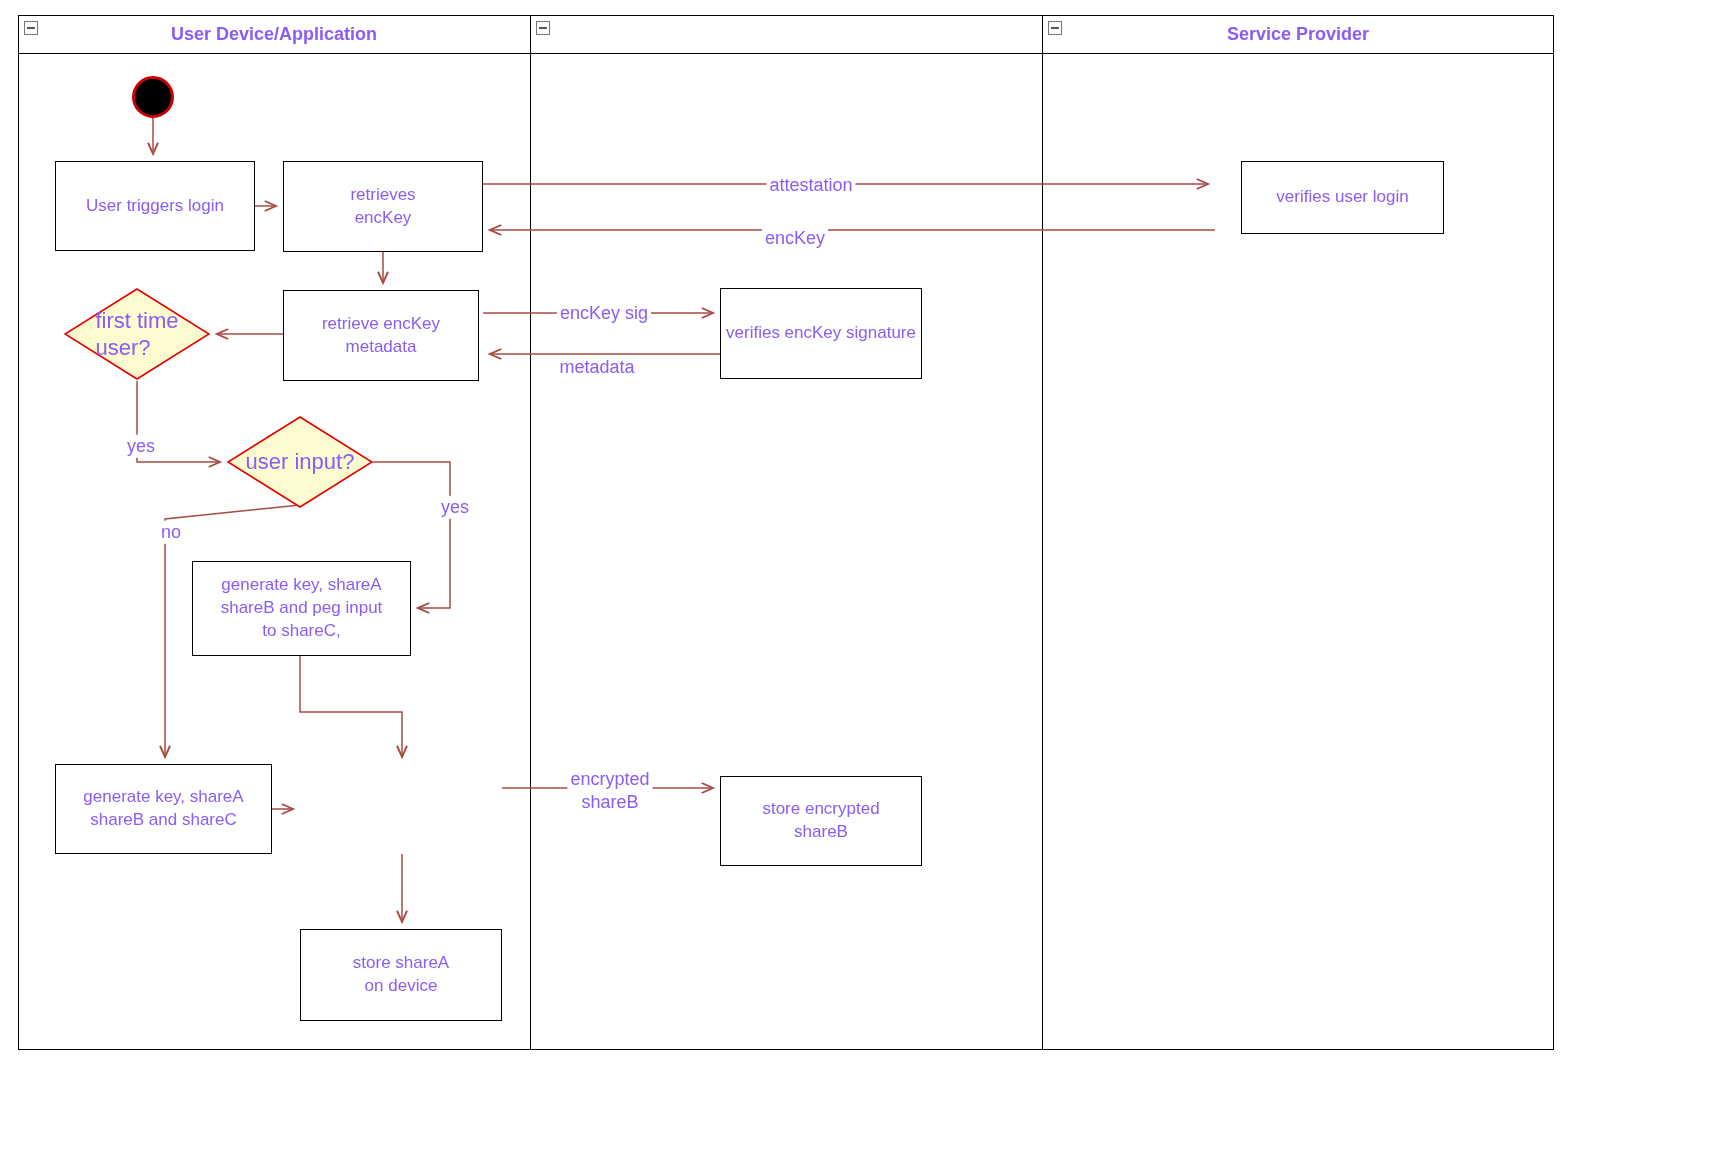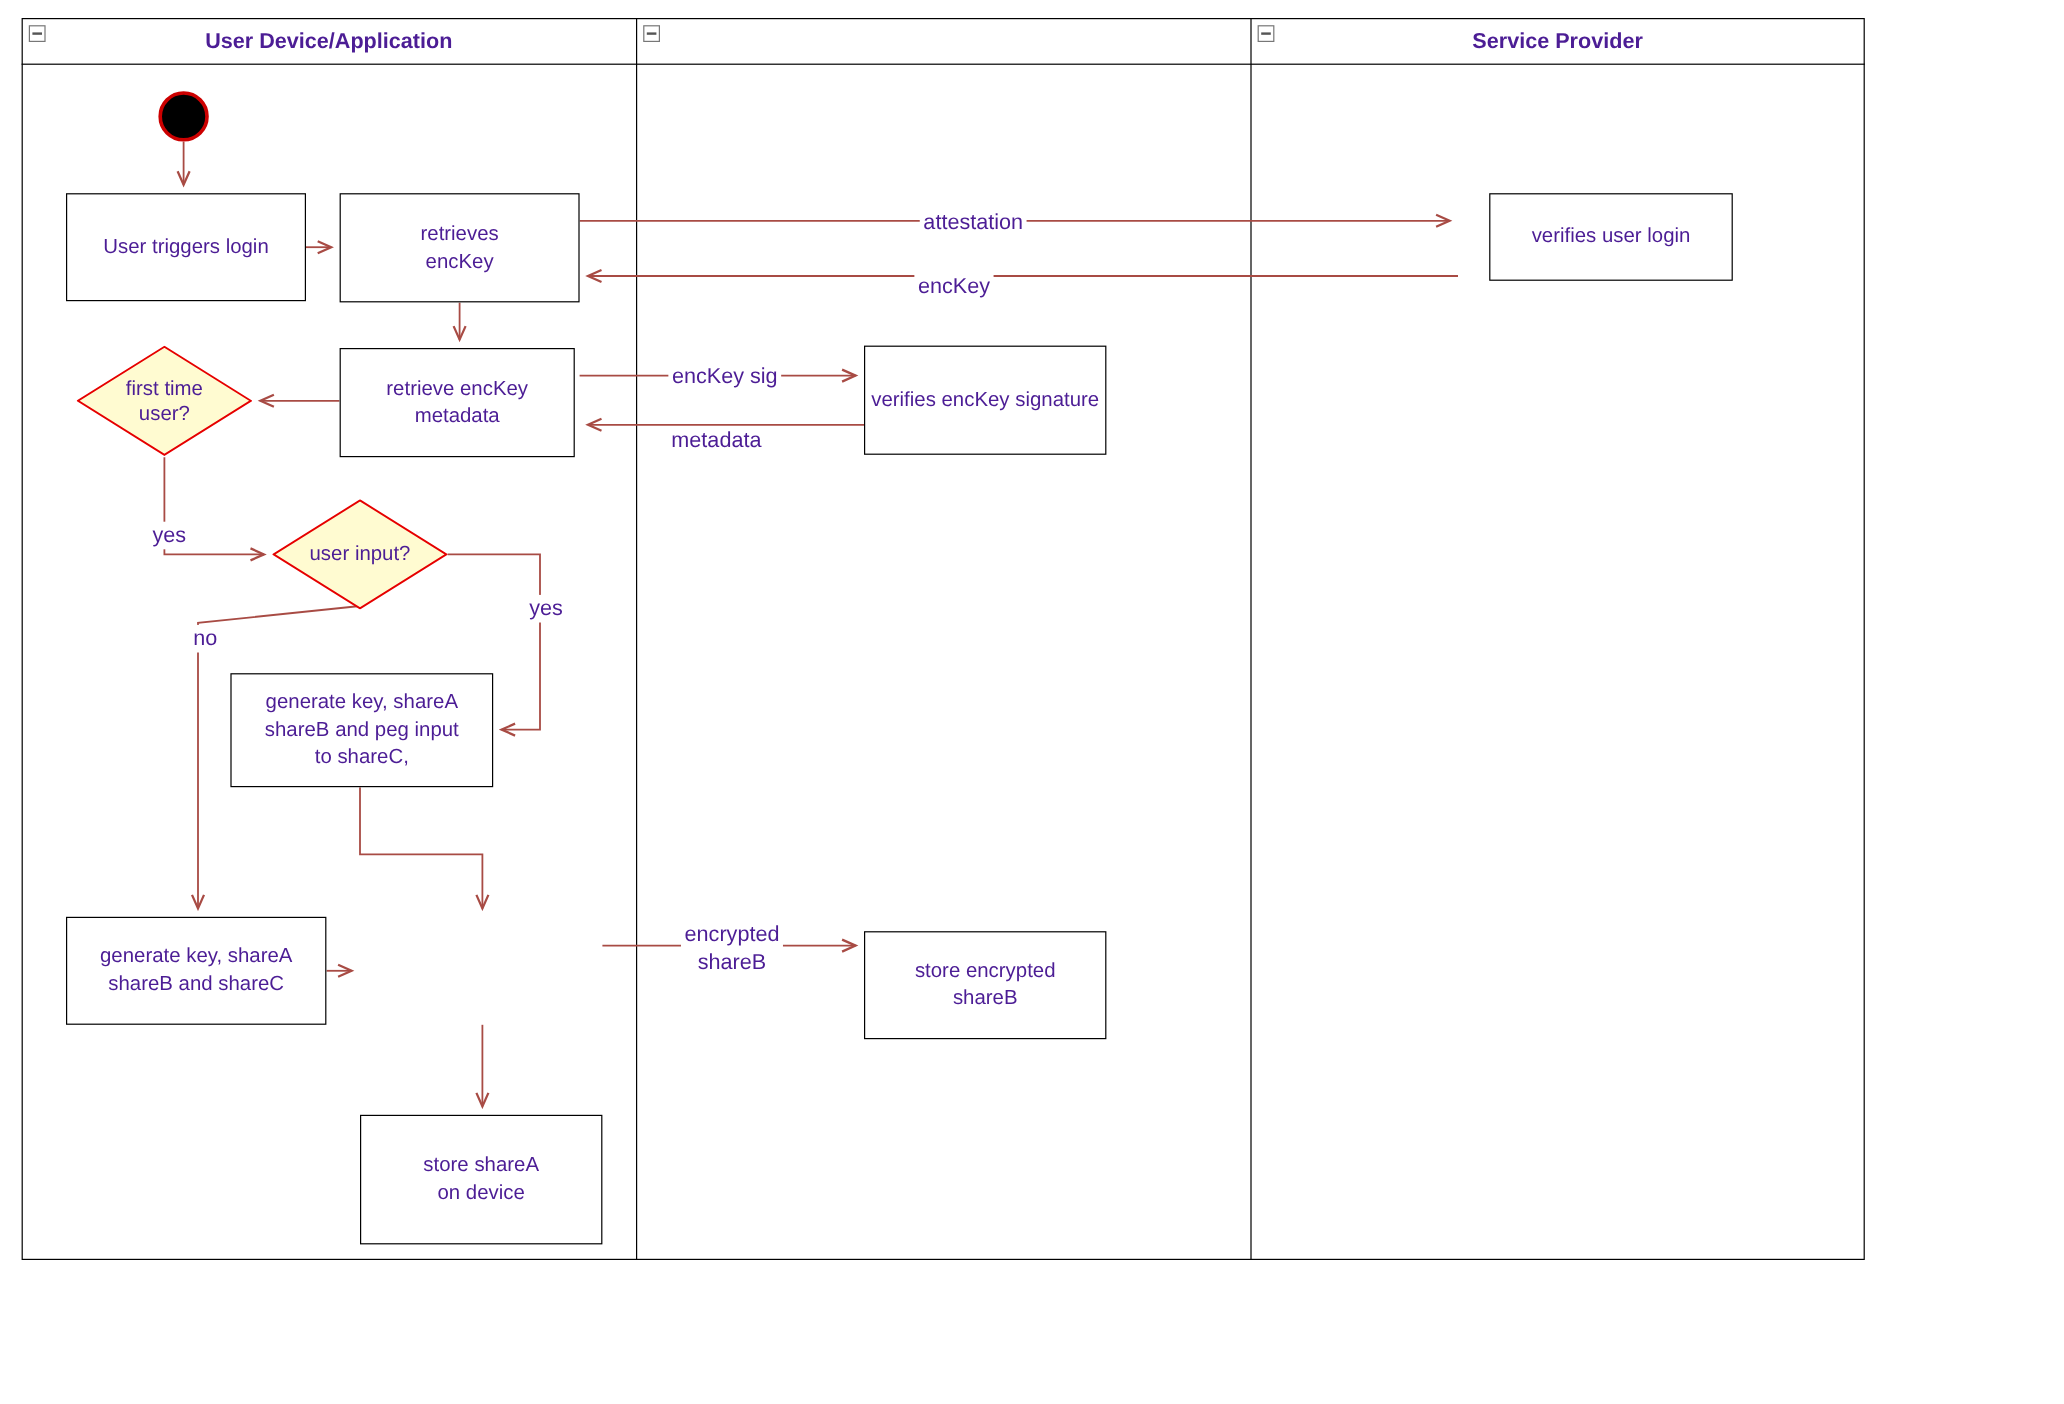--- a/index.html
+++ b/index.html
@@ -5,7 +5,7 @@
   html,body{margin:0;padding:0;background:#fff;}
   #canvas{
     position:relative;width:1720px;height:1170px;background:#fff;overflow:hidden;
-    font-family:"Liberation Sans","DejaVu Sans",sans-serif;color:#4c1d95;
+    font-family:"Liberation Sans","DejaVu Sans",sans-serif;color:#8b5cf6;
   }
   
   .frame{position:absolute;left:18px;top:15px;width:1536px;height:1035px;border:1px solid #000;box-sizing:border-box;}

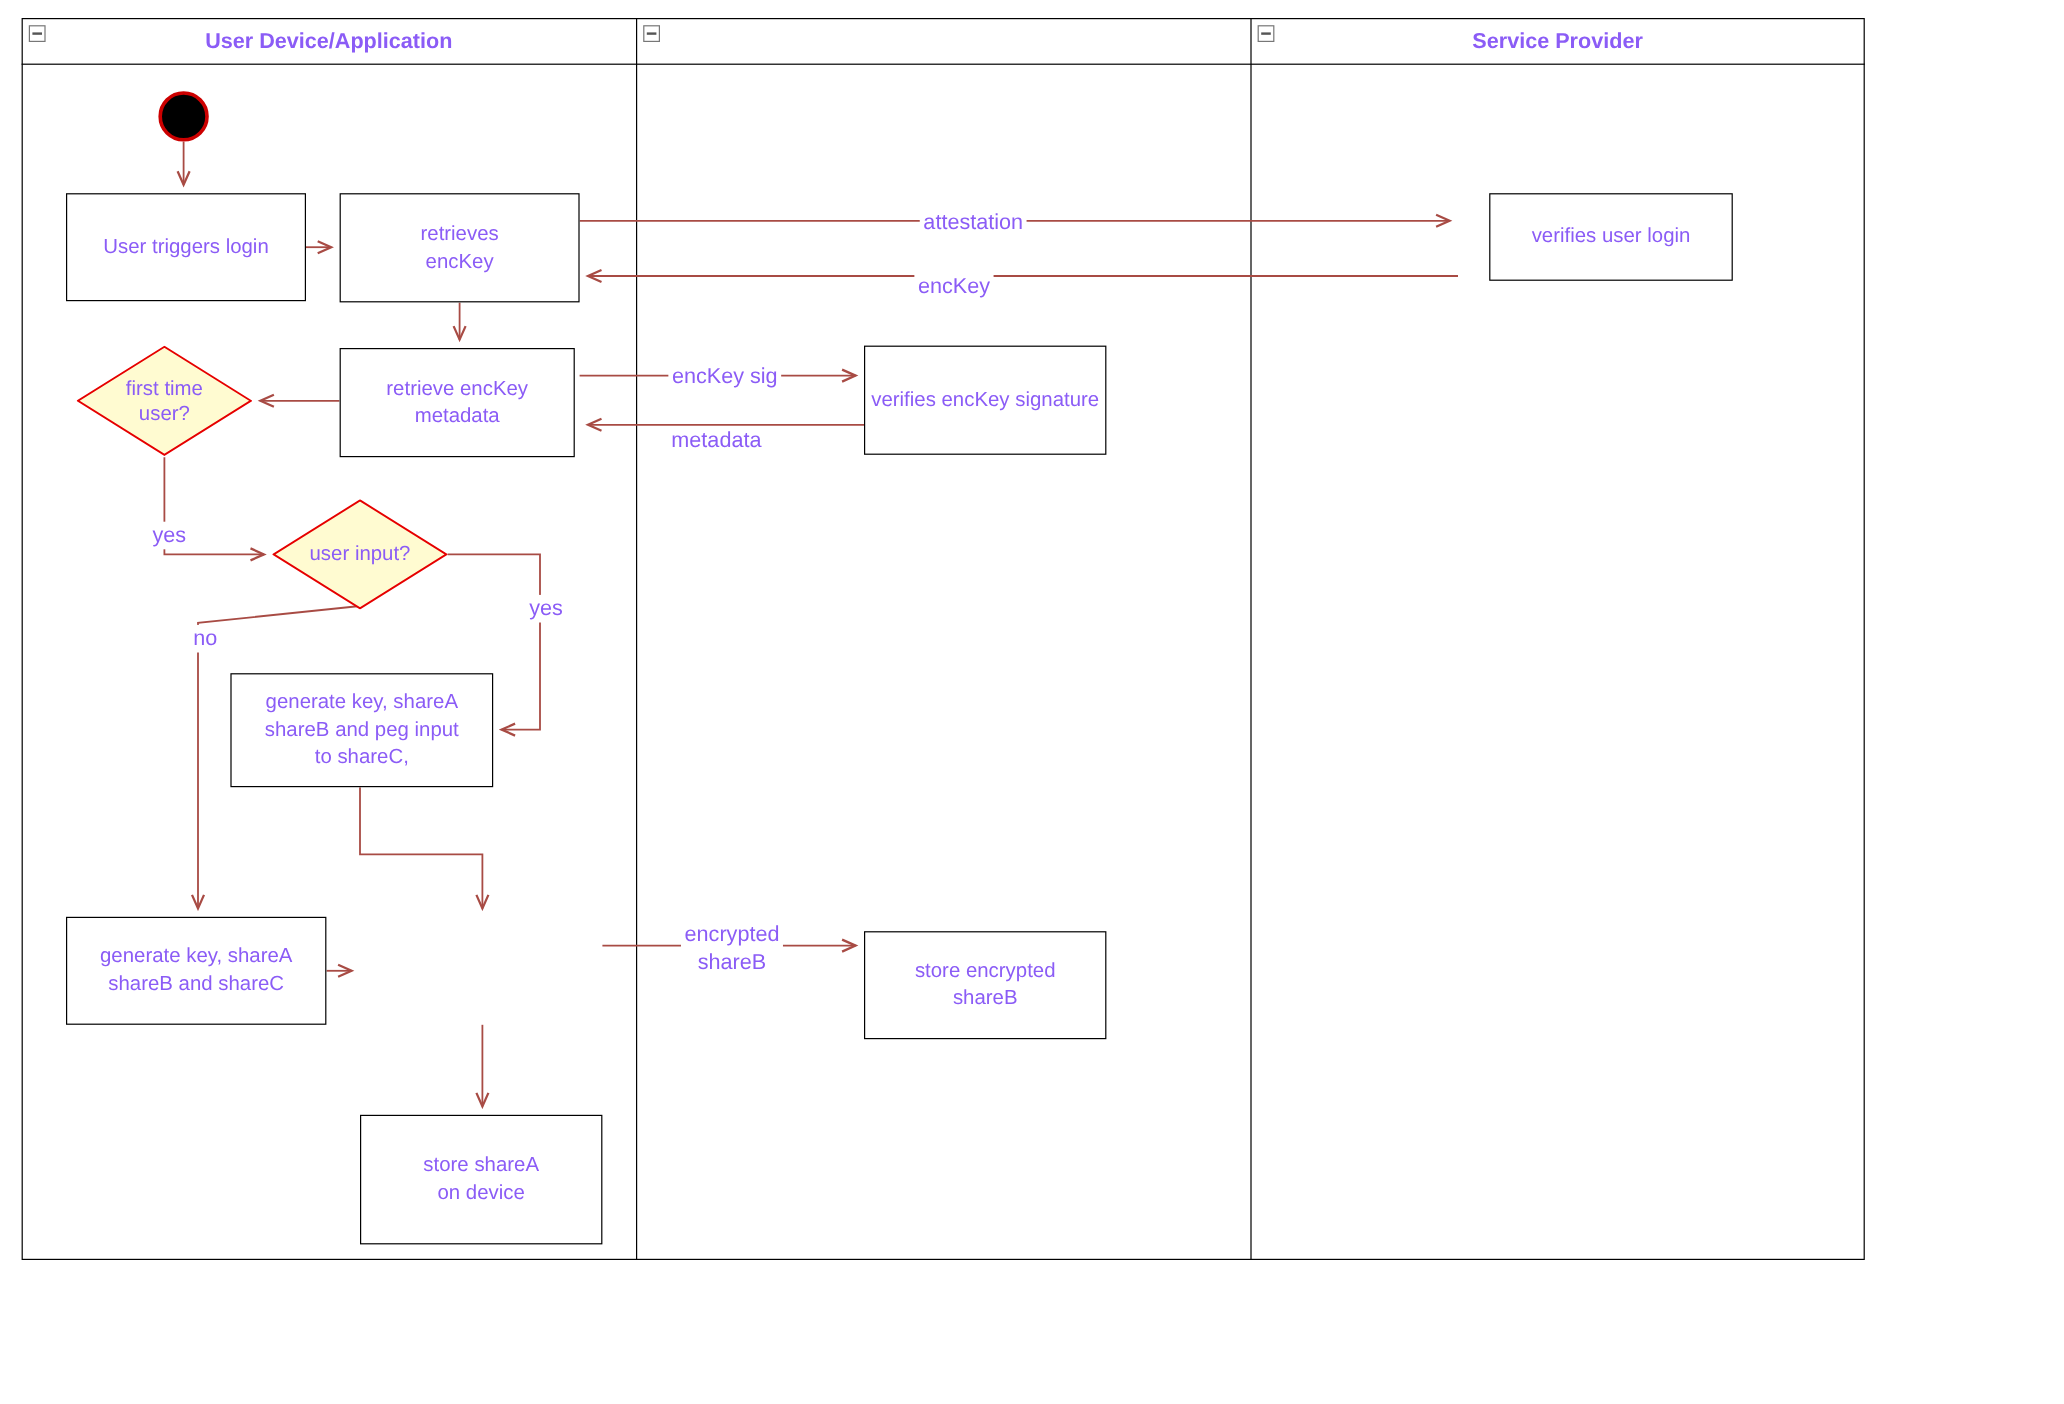--- a/index.html
+++ b/index.html
@@ -29,8 +29,8 @@
   .diamond polygon{fill:var(--diamond-fill,#fffbd1);stroke:var(--diamond-stroke,#e60000);stroke-width:1.6;}
   .dlabel{
     position:absolute;left:0;top:0;right:0;bottom:0;
-    display:flex;align-items:center;justify-content:center;text-align:center;
-    font-size:17px;line-height:1.25;white-space:pre-line;
+    display:flex;align-items:center;justify-content:center;text-align:left;
+    font-size:22px;line-height:1.25;white-space:pre-line;
   }
   
   #edges{position:absolute;left:0;top:0;width:1720px;height:1170px;pointer-events:none;}

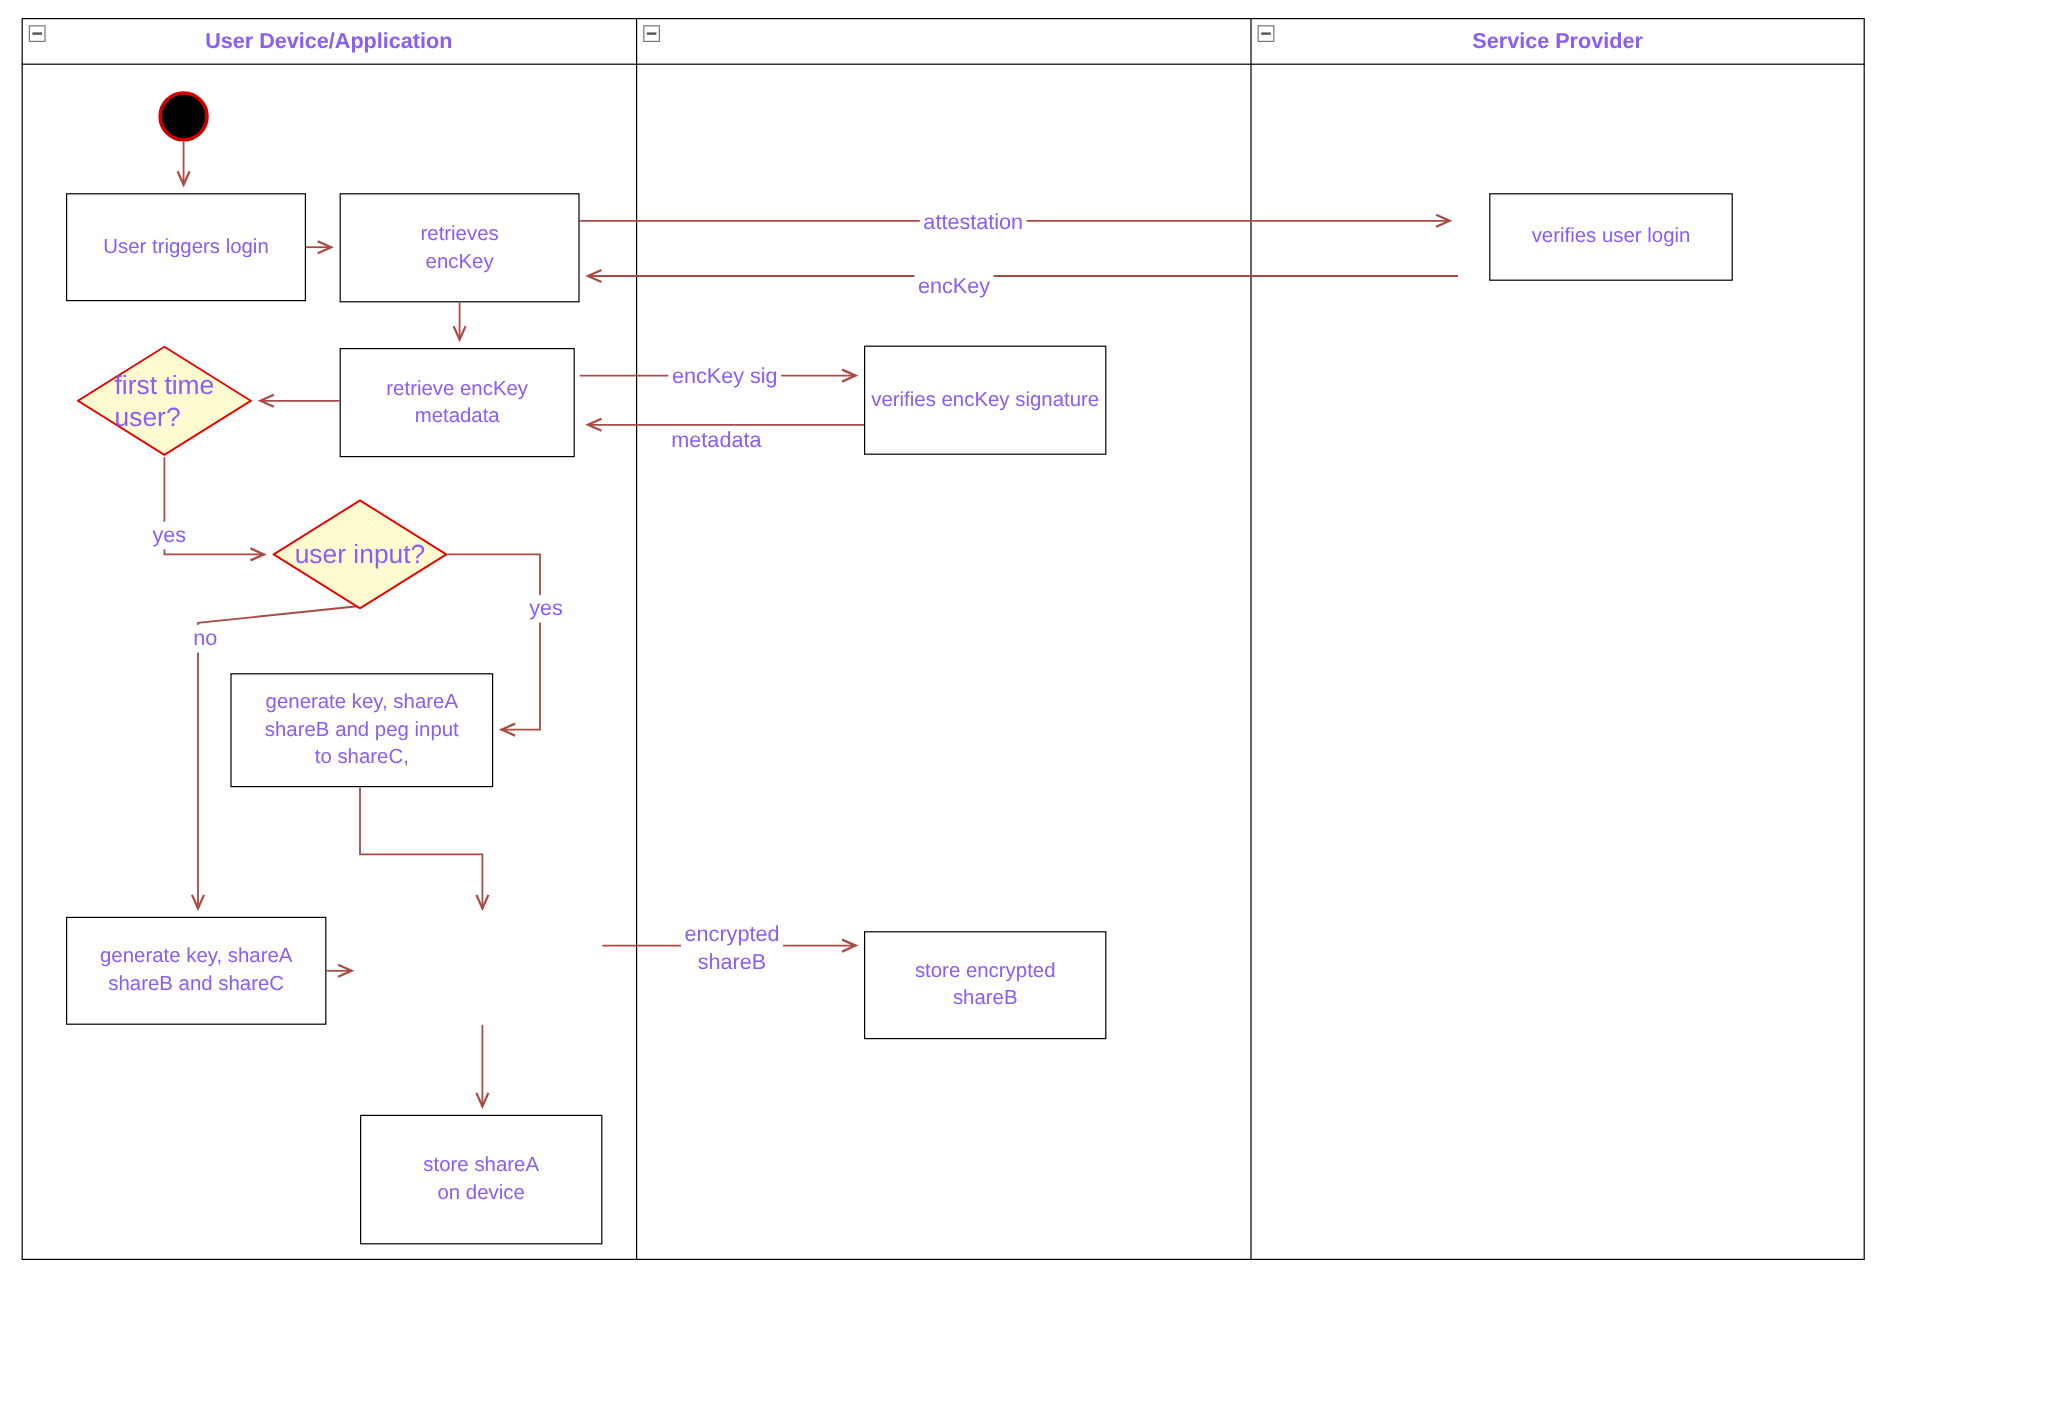--- a/index.html
+++ b/index.html
@@ -103,7 +103,7 @@
 shareB and shareC</div>
   <div class="node" style="left:720px;top:776px;width:202px;height:90px">store encrypted
 shareB</div>
-  <div class="node" style="left:300px;top:929px;width:202px;height:108px">store shareA
+  <div class="node" style="left:300px;top:929px;width:202px;height:92px">store shareA
 on device</div>
 
   <div class="diamond" style="left:64px;top:288px;width:146px;height:92px">

